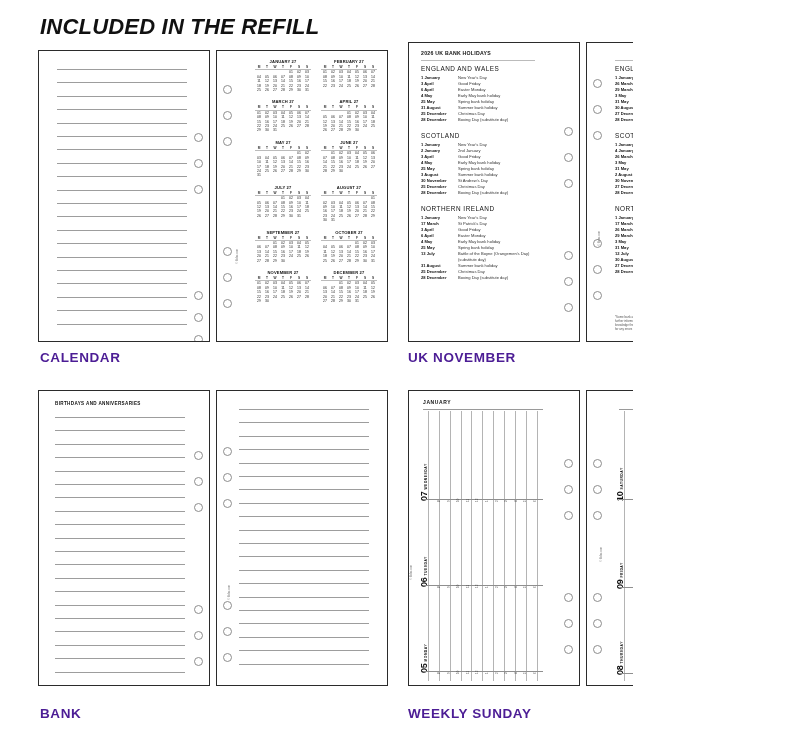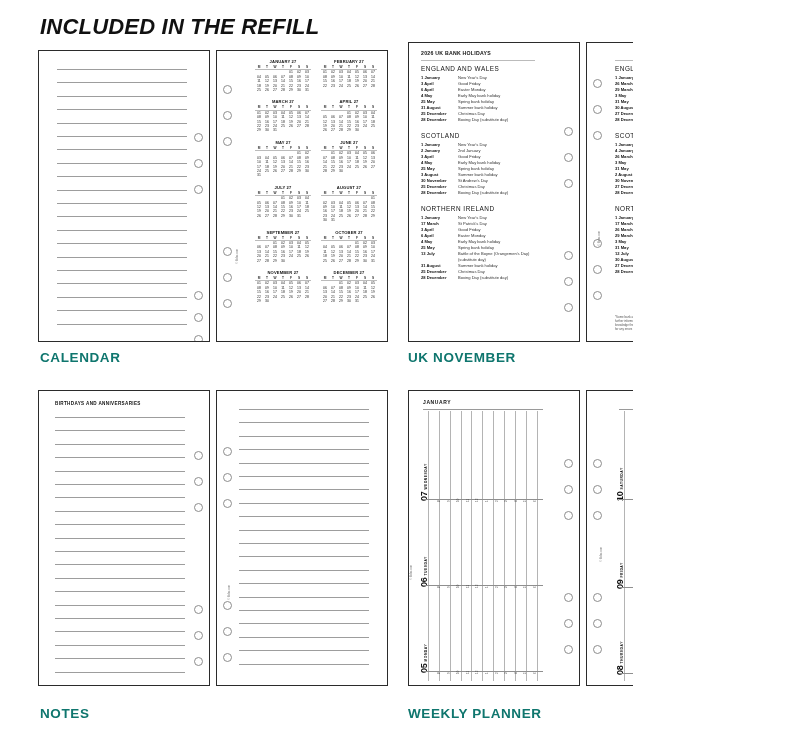--- a/index.html
+++ b/index.html
@@ -33,7 +33,7 @@
     font-size: 13.5px;
     font-weight: 600;
     letter-spacing: 0.6px;
-    color: #0f766e;
+    color: #4c1d95;
   }
 
   

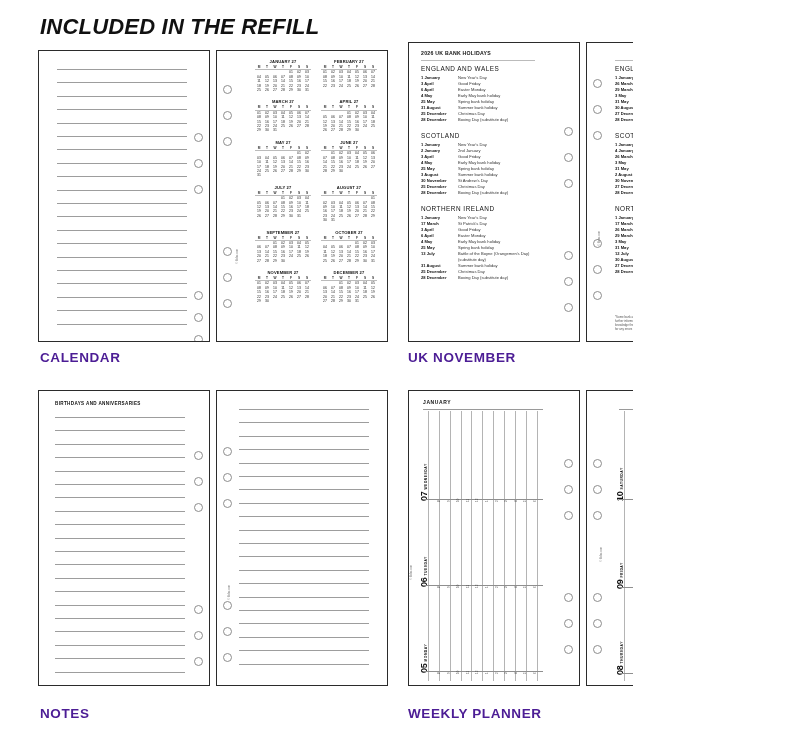--- a/index.html
+++ b/index.html
@@ -1145,7 +1145,7 @@
     </div>
   </div>
 
-  <div class="section-label" style="left:40px; top:706px;">NOTES</div>
+  <div class="section-label" style="left:40px; top:706px;">BANK</div>
 
   <div class="sheet" id="wp-left" style="left:408px; top:390px; width:172px; height:296px;">
     <div class="sheet-inner">

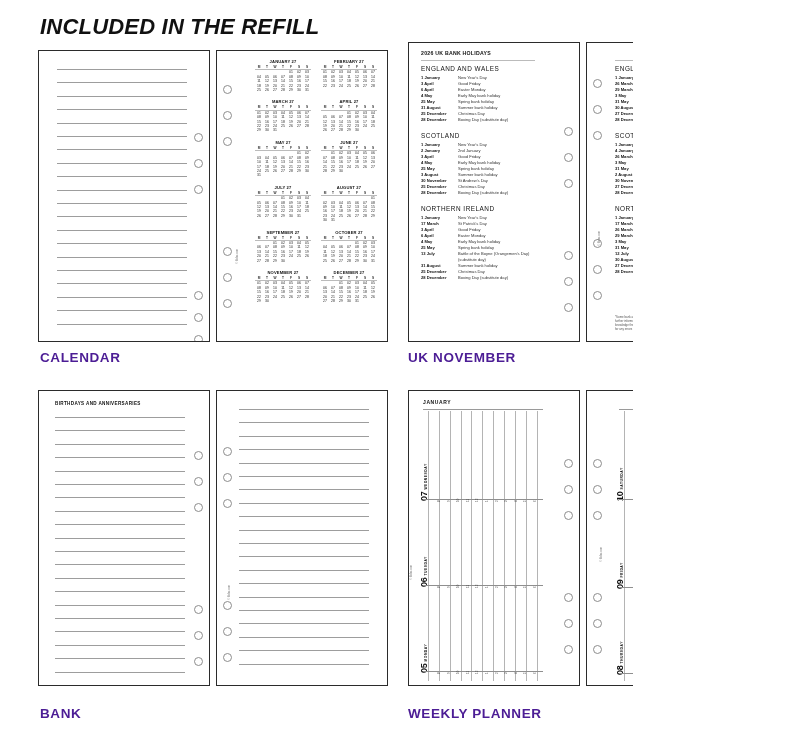--- a/index.html
+++ b/index.html
@@ -1294,7 +1294,7 @@
     </div>
   </div>
 
-  <div class="section-label" style="left:408px; top:706px;">WEEKLY PLANNER</div>
+  <div class="section-label" style="left:408px; top:706px;">WEEKLY SUNDAY</div>
 
 </div>
 

